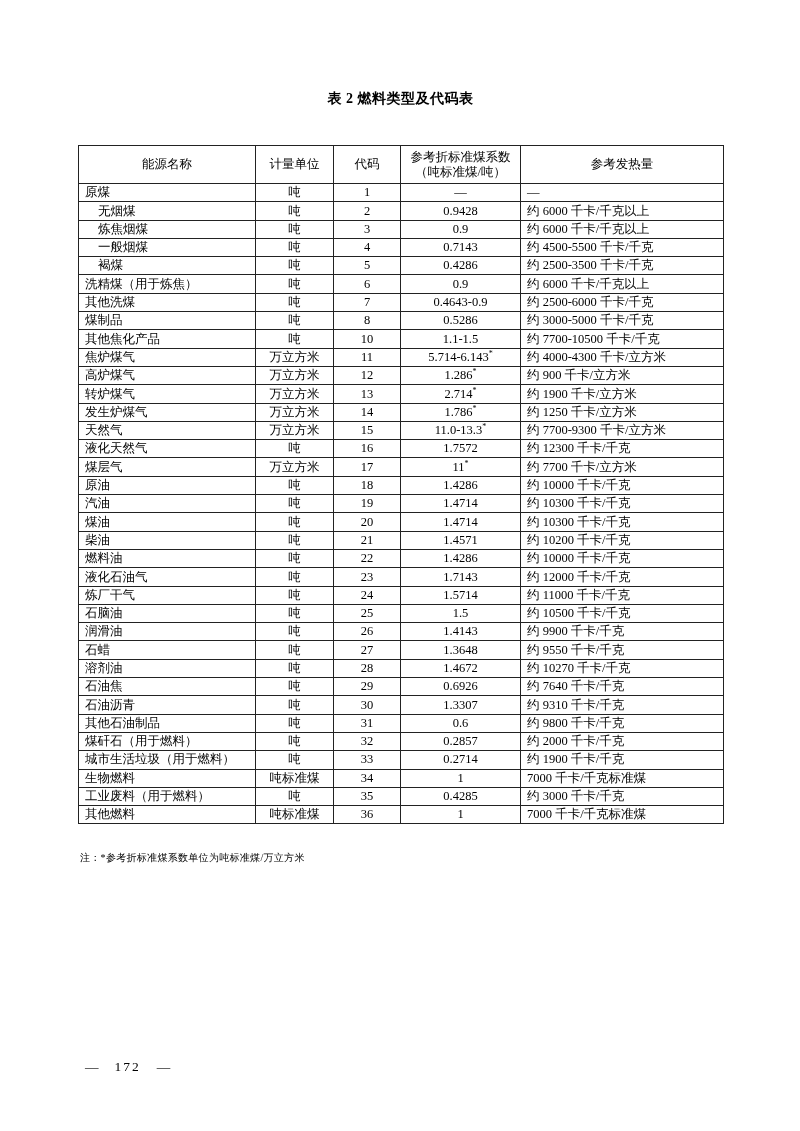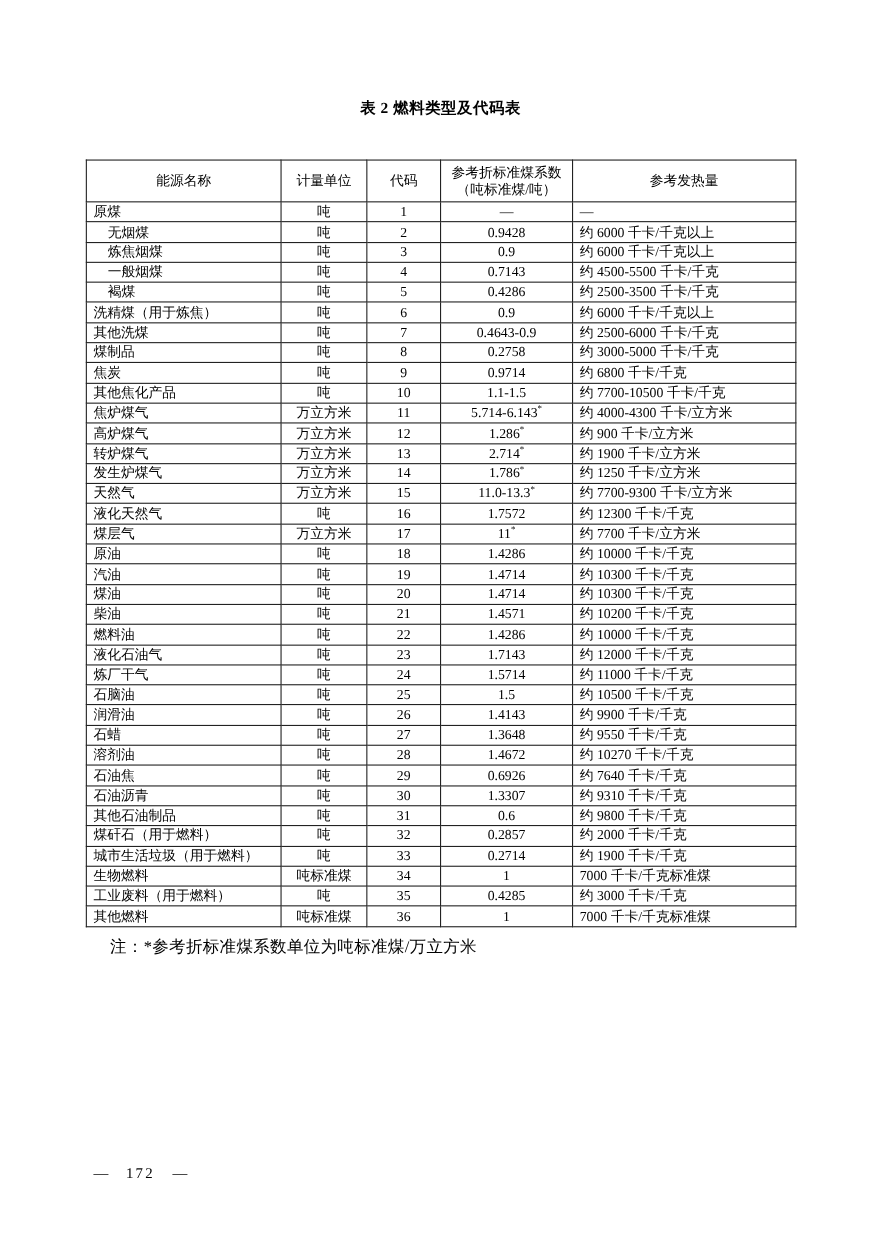--- a/index.html
+++ b/index.html
@@ -155,7 +155,7 @@
           <td class="cell-name">煤制品</td>
           <td class="cell-center">吨</td>
           <td class="cell-center">8</td>
-          <td class="cell-center">0.2758</td>
+          <td class="cell-center">0.5286</td>
           <td class="cell-name">约 3000-5000 千卡/千克</td>
         </tr>
         <tr>

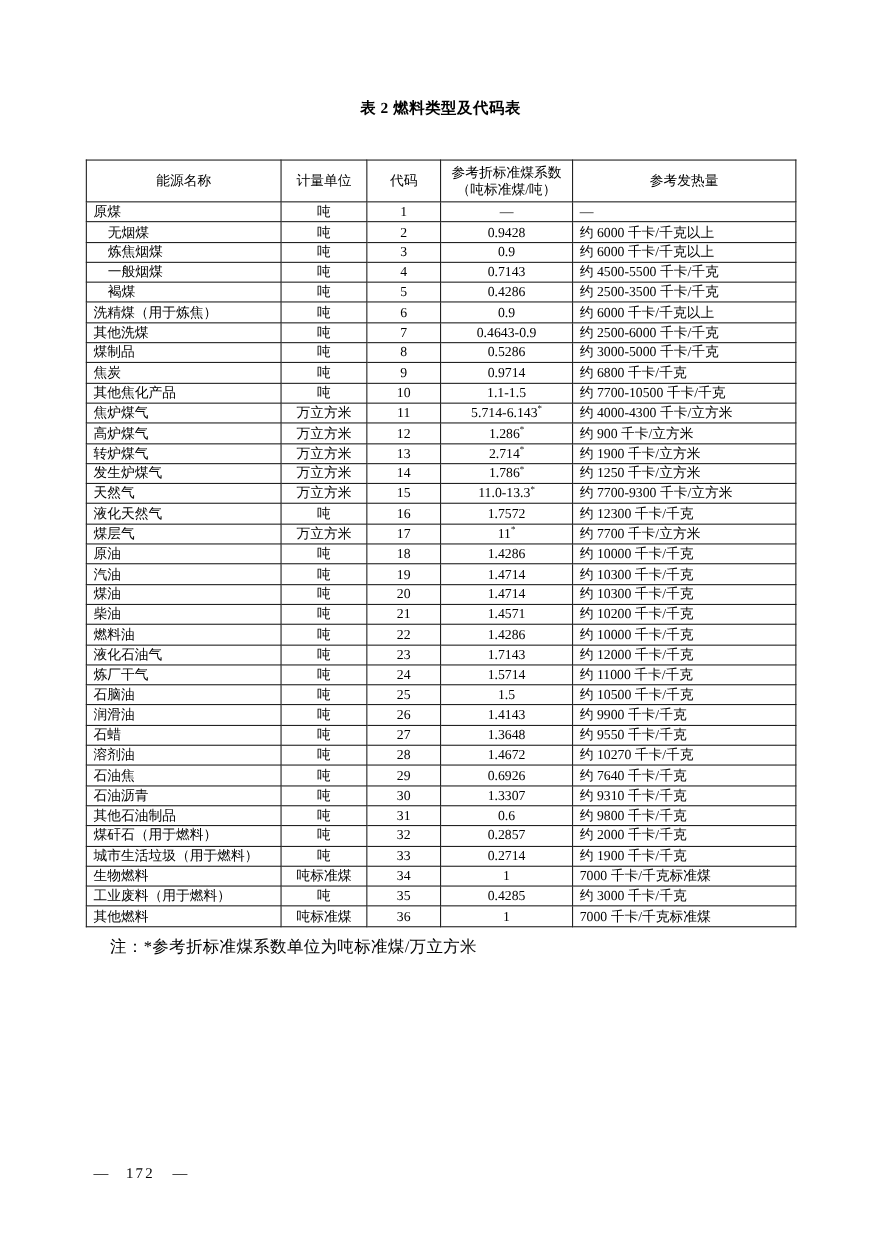--- a/index.html
+++ b/index.html
@@ -159,13 +159,6 @@
           <td class="cell-name">约 3000-5000 千卡/千克</td>
         </tr>
         <tr>
-          <td class="cell-name">焦炭</td>
-          <td class="cell-center">吨</td>
-          <td class="cell-center">9</td>
-          <td class="cell-center">0.9714</td>
-          <td class="cell-name">约 6800 千卡/千克</td>
-        </tr>
-        <tr>
           <td class="cell-name">其他焦化产品</td>
           <td class="cell-center">吨</td>
           <td class="cell-center">10</td>

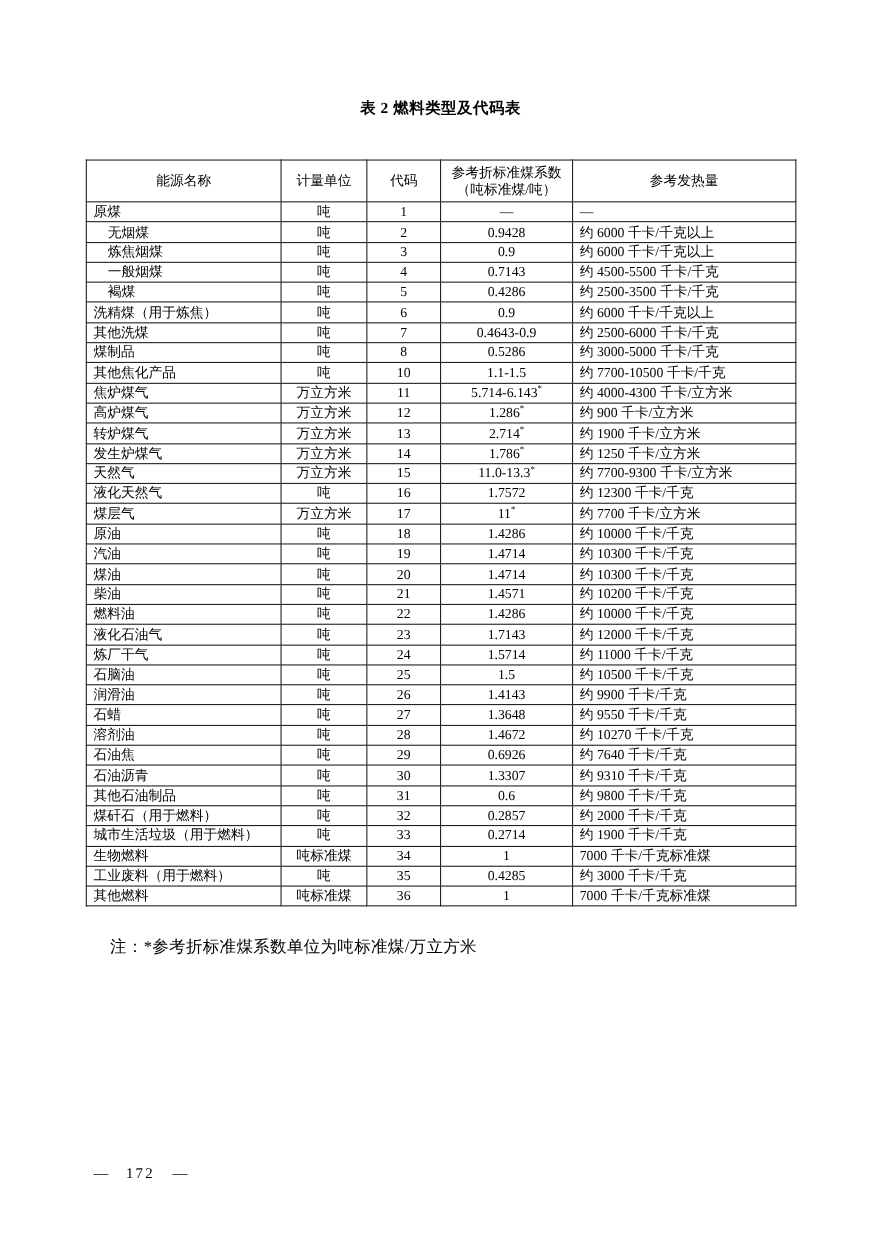--- a/index.html
+++ b/index.html
@@ -61,9 +61,8 @@
   .footnote {
     position: absolute;
     top: 851px; left: 80px;
-    font-size: 15px;
+    font-size: 10px;
     letter-spacing: 0.3px;
-    margin-left: 20px;
   }
 
   .page-footer {

